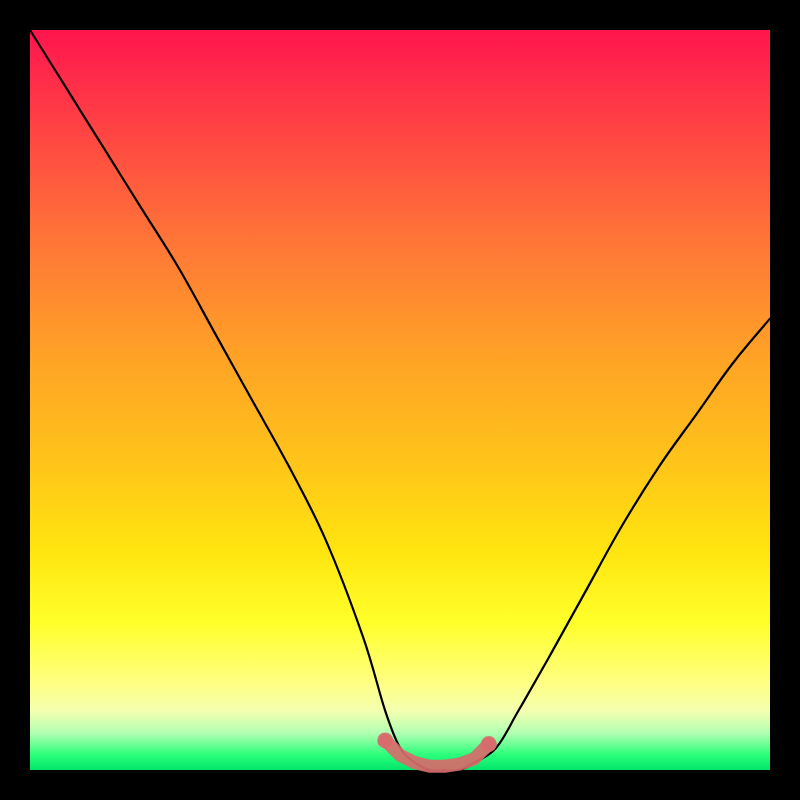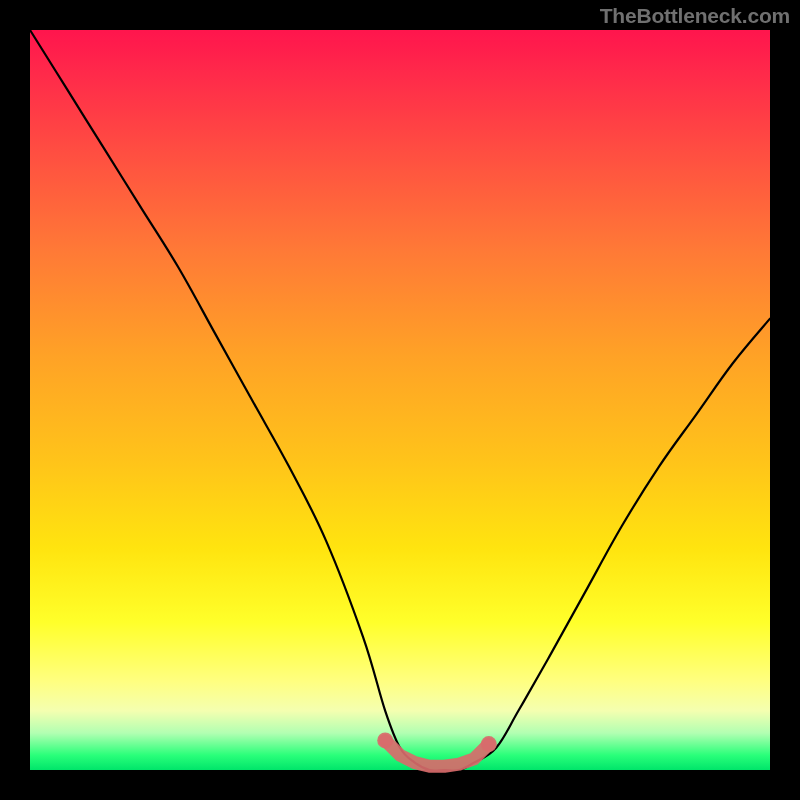--- a/index.html
+++ b/index.html
@@ -76,7 +76,6 @@
       </g>
   </svg>
 
-  <div class="watermark">TheBottleneck.com</div>
 </div>
 
 </body></html>

